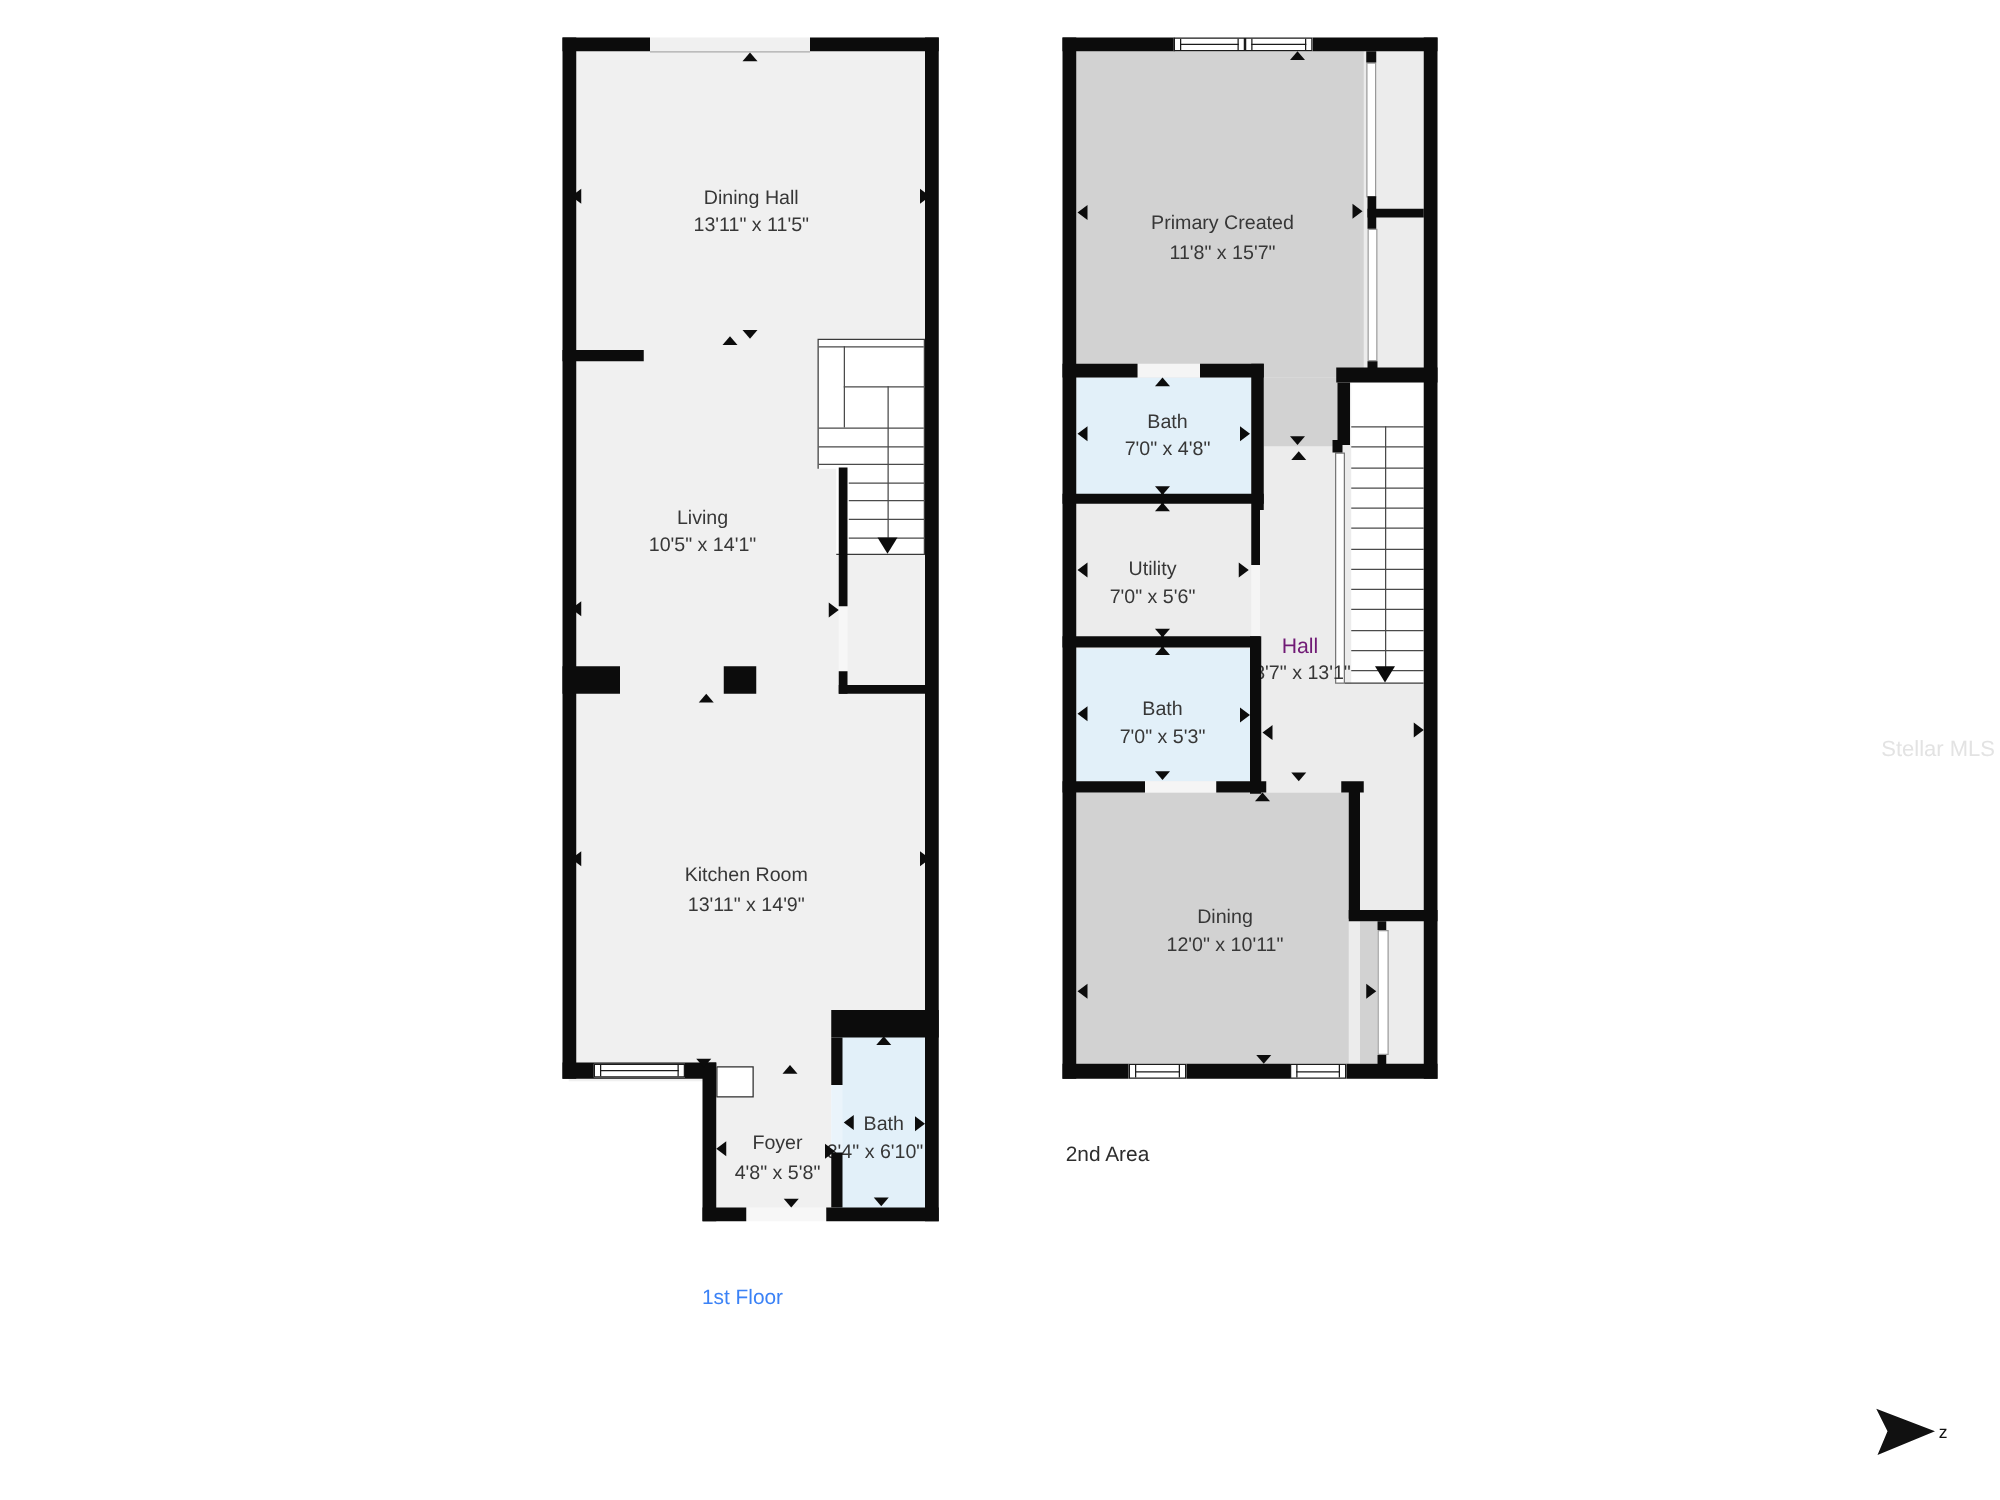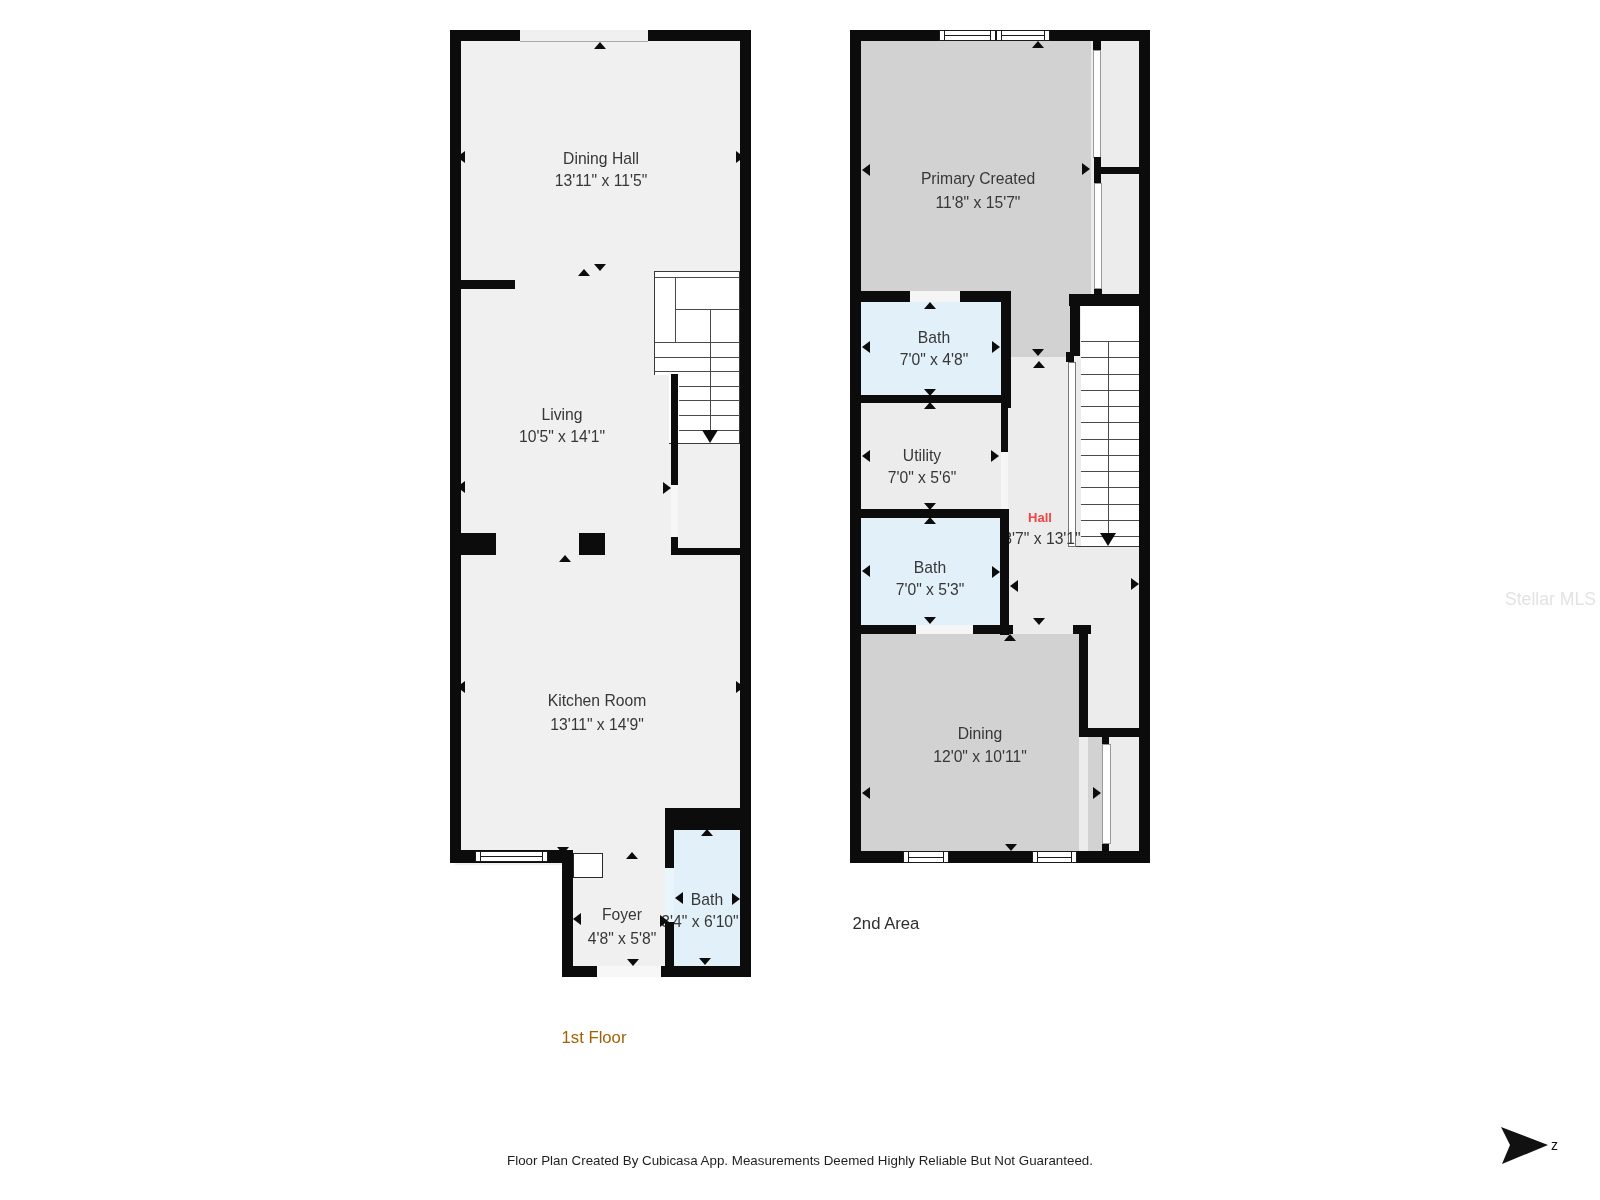--- a/index.html
+++ b/index.html
@@ -117,7 +117,7 @@
 <div style="position:absolute;left:922px;top:478px;transform:translate(-50%,-50%);font-size:15.7px;color:#373737;white-space:nowrap;z-index:5;font-weight:400;">7'0" x 5'6"</div>
 <div style="position:absolute;left:930px;top:568px;transform:translate(-50%,-50%);font-size:15.7px;color:#373737;white-space:nowrap;z-index:5;font-weight:400;">Bath</div>
 <div style="position:absolute;left:930px;top:590px;transform:translate(-50%,-50%);font-size:15.7px;color:#373737;white-space:nowrap;z-index:5;font-weight:400;">7'0" x 5'3"</div>
-<div style="position:absolute;left:1040px;top:517px;transform:translate(-50%,-50%);font-size:13px;color:#ef4444;white-space:nowrap;z-index:5;font-weight:700;">Hall</div>
+<div style="position:absolute;left:1040px;top:517px;transform:translate(-50%,-50%);font-size:17px;color:#701a75;white-space:nowrap;z-index:5;font-weight:400;">Hall</div>
 <div style="position:absolute;left:1042px;top:539px;transform:translate(-50%,-50%);font-size:15.7px;color:#373737;white-space:nowrap;z-index:5;font-weight:400;">3'7" x 13'1"</div>
 <div style="position:absolute;left:980px;top:734px;transform:translate(-50%,-50%);font-size:15.7px;color:#373737;white-space:nowrap;z-index:5;font-weight:400;">Dining</div>
 <div style="position:absolute;left:980px;top:757px;transform:translate(-50%,-50%);font-size:15.7px;color:#373737;white-space:nowrap;z-index:5;font-weight:400;">12'0" x 10'11"</div>

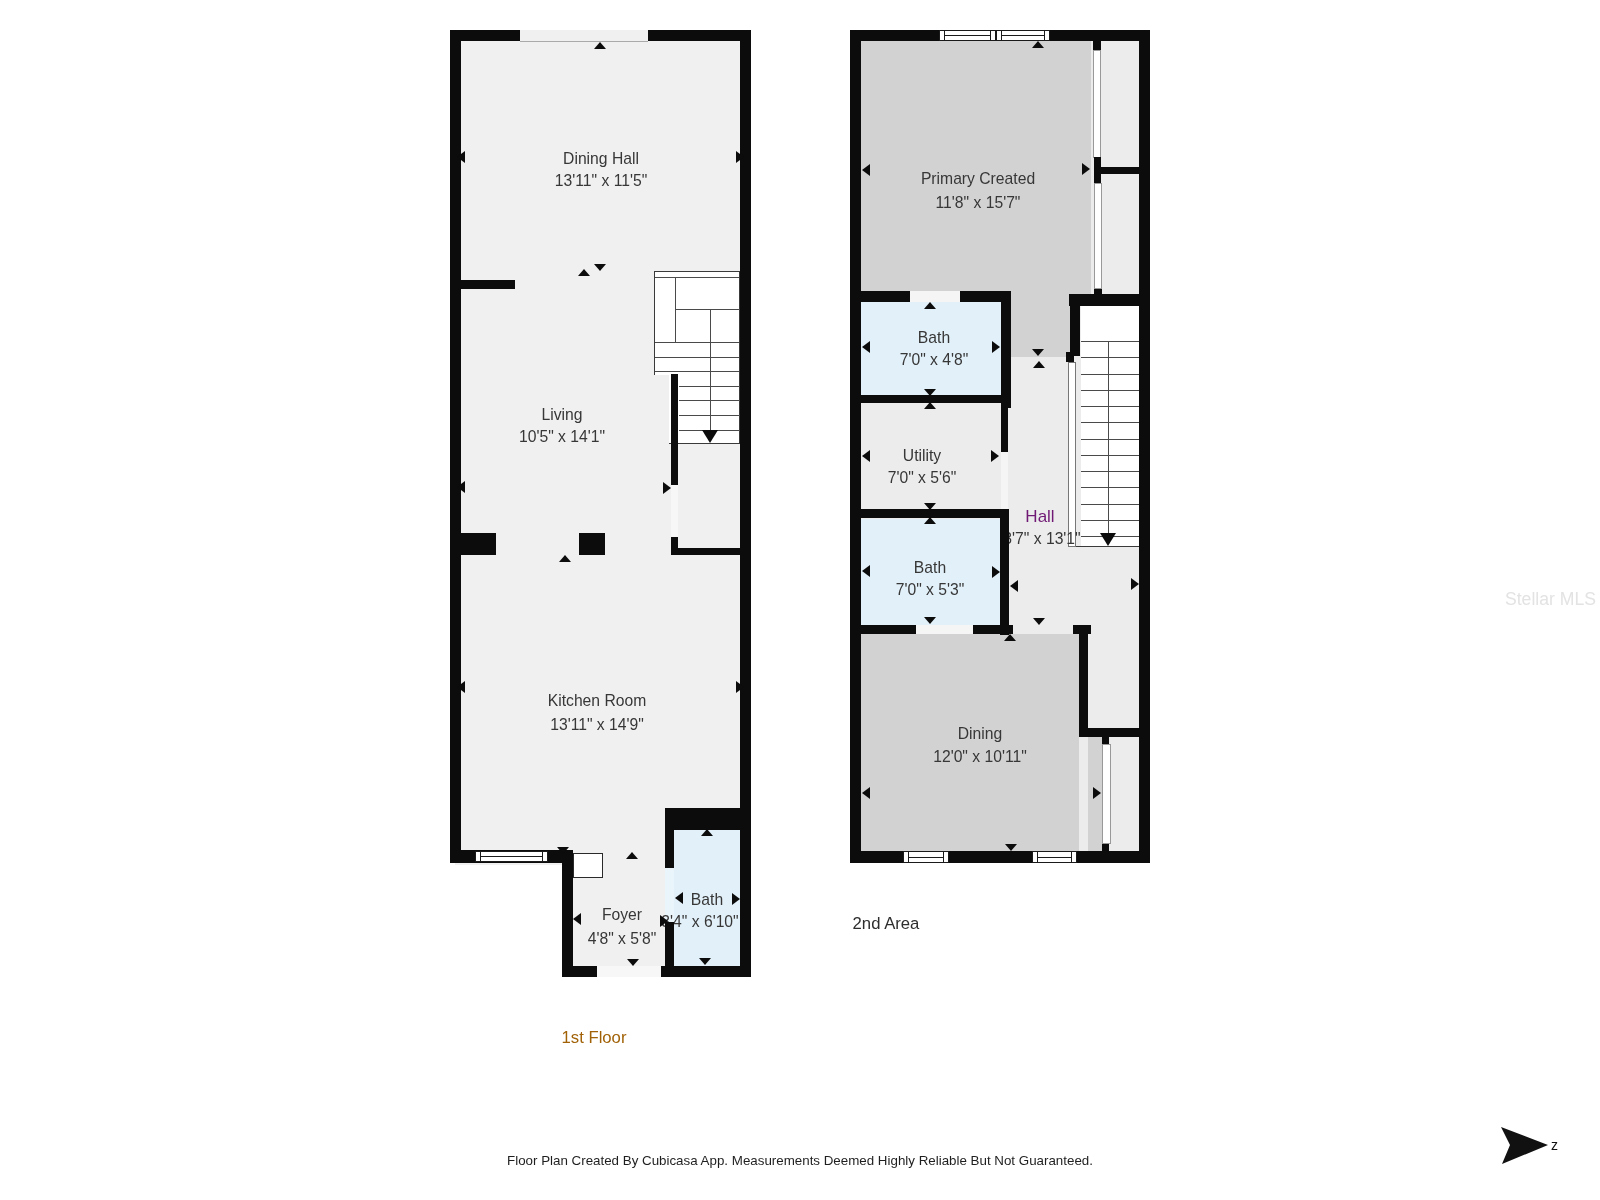--- a/index.html
+++ b/index.html
@@ -196,7 +196,7 @@
 <div style="position:absolute;left:862px;top:787.0px;width:0;height:0;border-top:6.0px solid transparent;border-bottom:6.0px solid transparent;border-right:8px solid #0c0c0c;z-index:9;"></div>
 <div style="position:absolute;left:1093px;top:787.0px;width:0;height:0;border-top:6.0px solid transparent;border-bottom:6.0px solid transparent;border-left:8px solid #0c0c0c;z-index:9;"></div>
 <div style="position:absolute;left:1005.0px;top:844px;width:0;height:0;border-left:6.0px solid transparent;border-right:6.0px solid transparent;border-top:7px solid #0c0c0c;z-index:9;"></div>
-<div style="position:absolute;left:594px;top:1038px;transform:translate(-50%,-50%);font-size:16.7px;color:#a16207;white-space:nowrap;z-index:5;font-weight:400;">1st Floor</div>
+<div style="position:absolute;left:594px;top:1038px;transform:translate(-50%,-50%);font-size:16.7px;color:#3b82f6;white-space:nowrap;z-index:5;font-weight:400;">1st Floor</div>
 <div style="position:absolute;left:886px;top:924px;transform:translate(-50%,-50%);font-size:16.7px;color:#2e2e2e;white-space:nowrap;z-index:5;font-weight:400;">2nd Area</div>
 <div style="position:absolute;left:800px;top:1160px;transform:translate(-50%,-50%);font-size:13.35px;color:#1f1f1f;white-space:nowrap;z-index:5;font-weight:400;">Floor Plan Created By Cubicasa App. Measurements Deemed Highly Reliable But Not Guaranteed.</div>
 <div style="position:absolute;left:1505px;top:589px;width:90px;font-size:17.6px;color:#e3e3e3;z-index:5;white-space:nowrap;font-weight:400;">Stellar MLS</div>

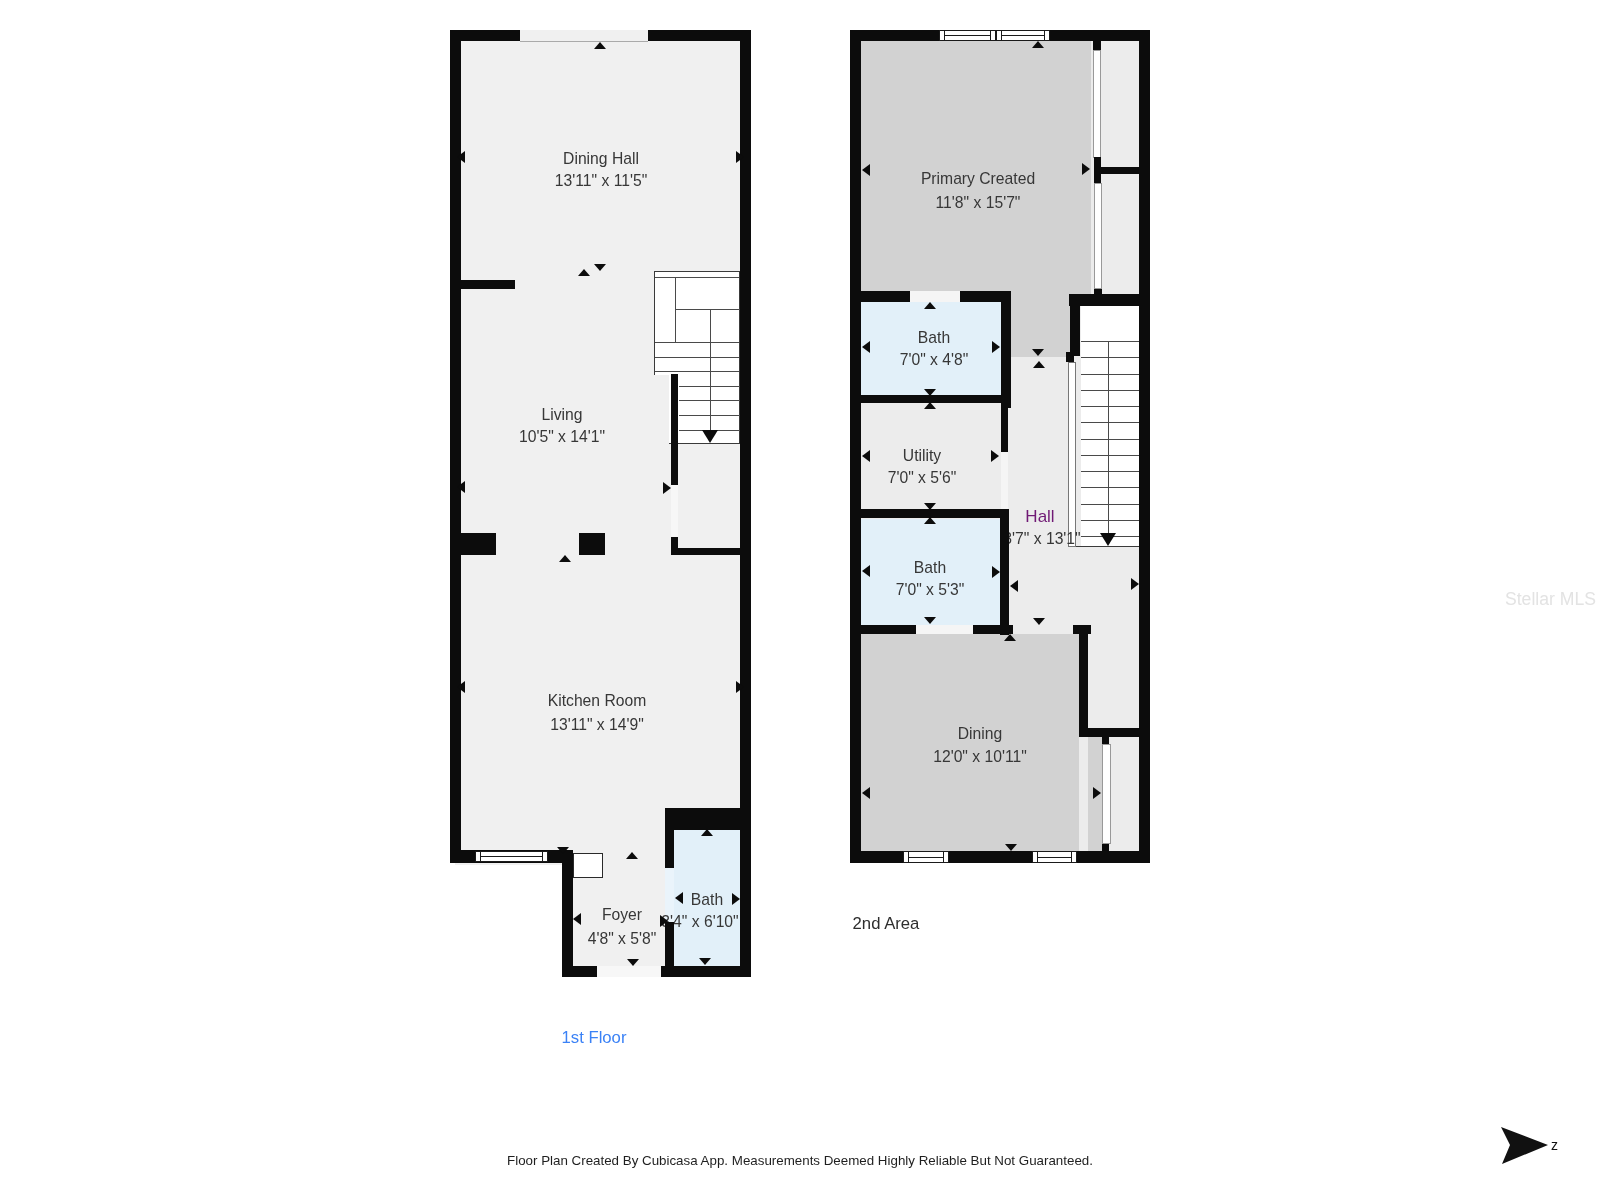--- a/index.html
+++ b/index.html
@@ -198,7 +198,6 @@
 <div style="position:absolute;left:1005.0px;top:844px;width:0;height:0;border-left:6.0px solid transparent;border-right:6.0px solid transparent;border-top:7px solid #0c0c0c;z-index:9;"></div>
 <div style="position:absolute;left:594px;top:1038px;transform:translate(-50%,-50%);font-size:16.7px;color:#3b82f6;white-space:nowrap;z-index:5;font-weight:400;">1st Floor</div>
 <div style="position:absolute;left:886px;top:924px;transform:translate(-50%,-50%);font-size:16.7px;color:#2e2e2e;white-space:nowrap;z-index:5;font-weight:400;">2nd Area</div>
-<div style="position:absolute;left:800px;top:1160px;transform:translate(-50%,-50%);font-size:13.35px;color:#1f1f1f;white-space:nowrap;z-index:5;font-weight:400;">Floor Plan Created By Cubicasa App. Measurements Deemed Highly Reliable But Not Guaranteed.</div>
 <div style="position:absolute;left:1505px;top:589px;width:90px;font-size:17.6px;color:#e3e3e3;z-index:5;white-space:nowrap;font-weight:400;">Stellar MLS</div>
 <svg style="position:absolute;left:1490px;top:1115px;z-index:5;" width="85" height="60" viewBox="0 0 85 60">
 <polygon points="11,12 58,30 12,49 20,30" fill="#111"></polygon>

